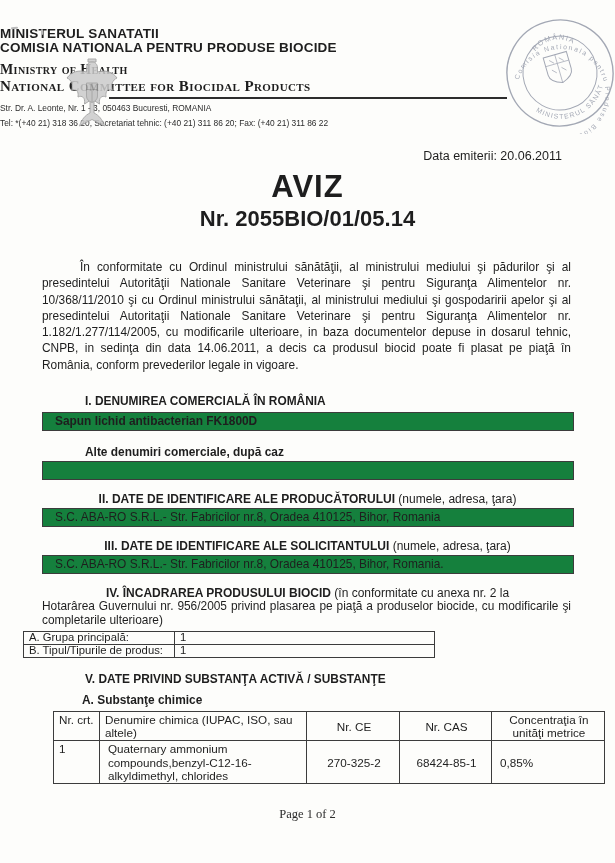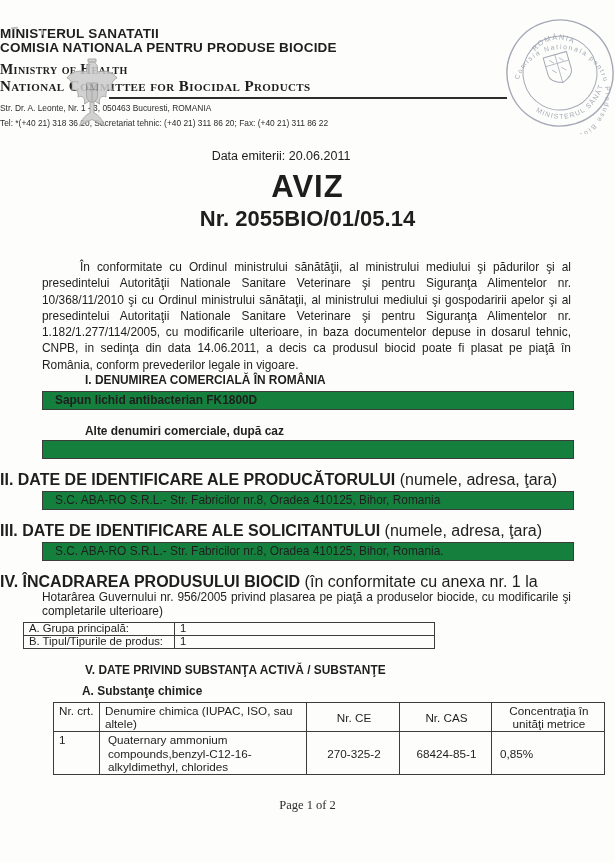--- a/index.html
+++ b/index.html
@@ -23,7 +23,7 @@
   .hdr-rule { width:398px; margin:3px auto 0 auto; border-bottom:2px solid #2d2d2d; }
   .hdr-addr { margin-top:4px; font-size:8.4px; line-height:10.5px; color:#2c2c2c; }
 
-  .issue-date { margin-top:21px; padding-right:53px; text-align:center; font-size:12.5px; }
+  .issue-date { margin-top:21px; padding-right:53px; text-align:right; font-size:12.5px; }
 
   .title-main { margin-top:8px; text-align:center; font-size:31px; font-weight:bold; letter-spacing:1px; line-height:31px; }
   .title-num  { margin-top:4px; text-align:center; font-size:22px; font-weight:bold; }

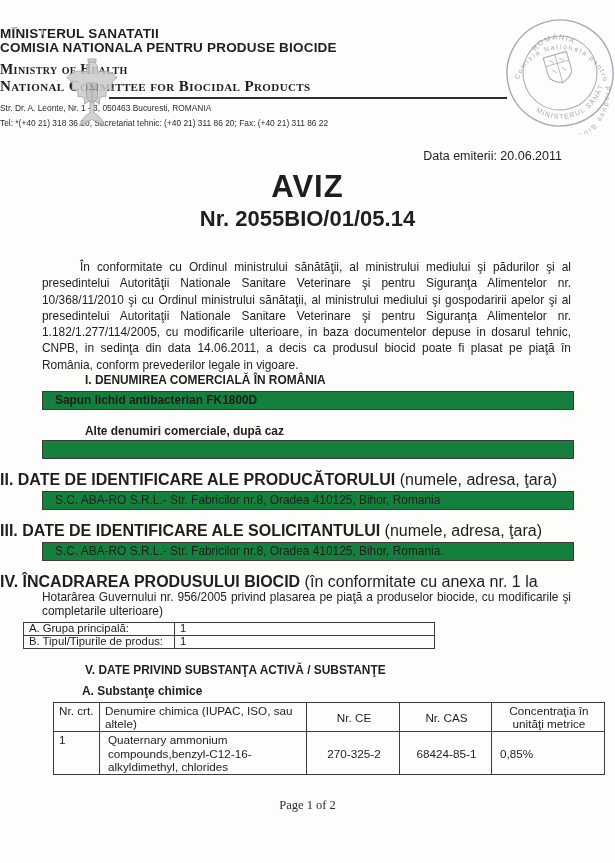--- a/index.html
+++ b/index.html
@@ -33,7 +33,7 @@
   .sec-head-left { margin-left:85px; font-size:11.9px; font-weight:bold; }
   .sec-head-center { text-align:left; font-size:16px; }
   .sec-head-center b { font-weight:bold; }
-  .mt22 { } .mt14 { margin-top:14px; } .mt13 { margin-top:12px; }
+  .mt22 { margin-top:21px; } .mt14 { margin-top:14px; } .mt13 { margin-top:12px; }
 
   .vbox {
     margin:4px 0 0 42px; width:512px; border:1px solid #3c3c3c;

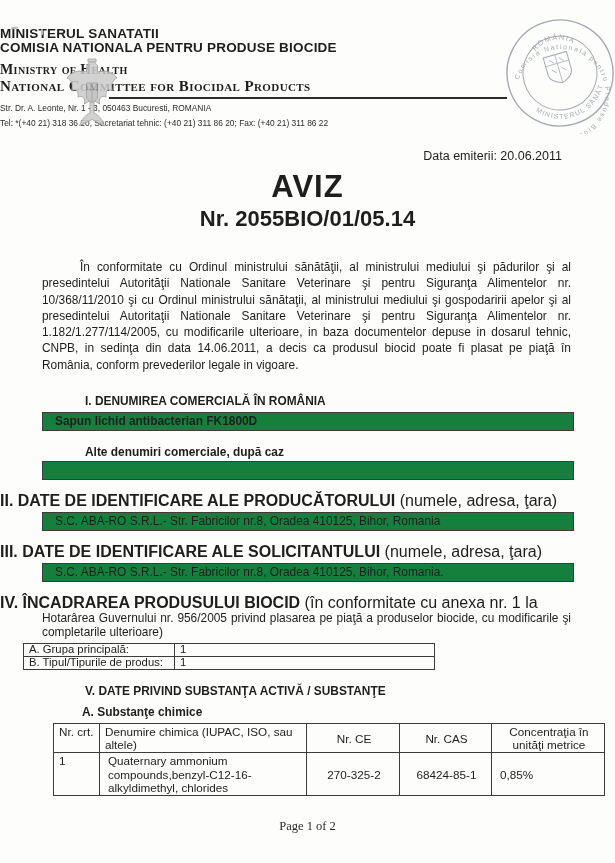--- a/index.html
+++ b/index.html
@@ -31,7 +31,7 @@
   .intro { margin:27px 44px 0 42px; font-size:11.9px; line-height:16.3px; text-align:justify; text-indent:38px; }
 
   .sec-head-left { margin-left:85px; font-size:11.9px; font-weight:bold; }
-  .sec-head-center { text-align:left; font-size:16px; }
+  .sec-head-center { text-align:center; font-size:12px; }
   .sec-head-center b { font-weight:bold; }
   .mt22 { margin-top:21px; } .mt14 { margin-top:14px; } .mt13 { margin-top:12px; }
 

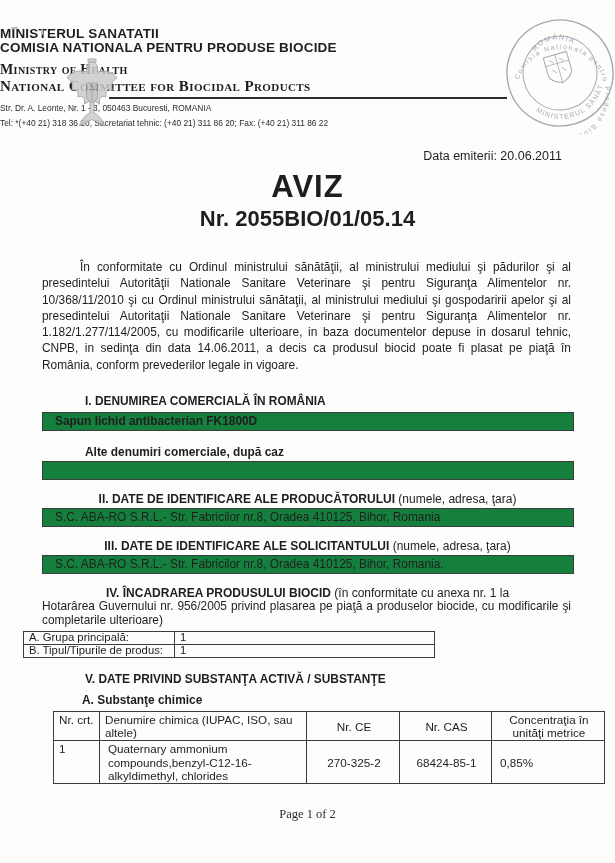--- a/index.html
+++ b/index.html
@@ -138,7 +138,7 @@
   <div class="sec-head-center mt13"><b>III. DATE DE IDENTIFICARE ALE SOLICITANTULUI</b><span> (numele, adresa, ţara)</span></div>
   <div class="vbox tight">S.C. ABA-RO S.R.L.- Str. Fabricilor nr.8, Oradea 410125, Bihor, Romania.</div>
 
-  <div class="sec-head-center mt13"><b>IV. ÎNCADRAREA PRODUSULUI BIOCID</b><span> (în conformitate cu anexa nr. 1 la</span></div>
+  <div class="sec-head-center mt13"><b>IV. ÎNCADRAREA PRODUSULUI BIOCID</b><span> (în conformitate cu anexa nr. 2 la</span></div>
   <div class="s4-note">Hotarârea Guvernului nr. 956/2005 privind plasarea pe piaţă a produselor biocide, cu modificarile şi completarile ulterioare)</div>
   <table class="t4">
     <tbody>

